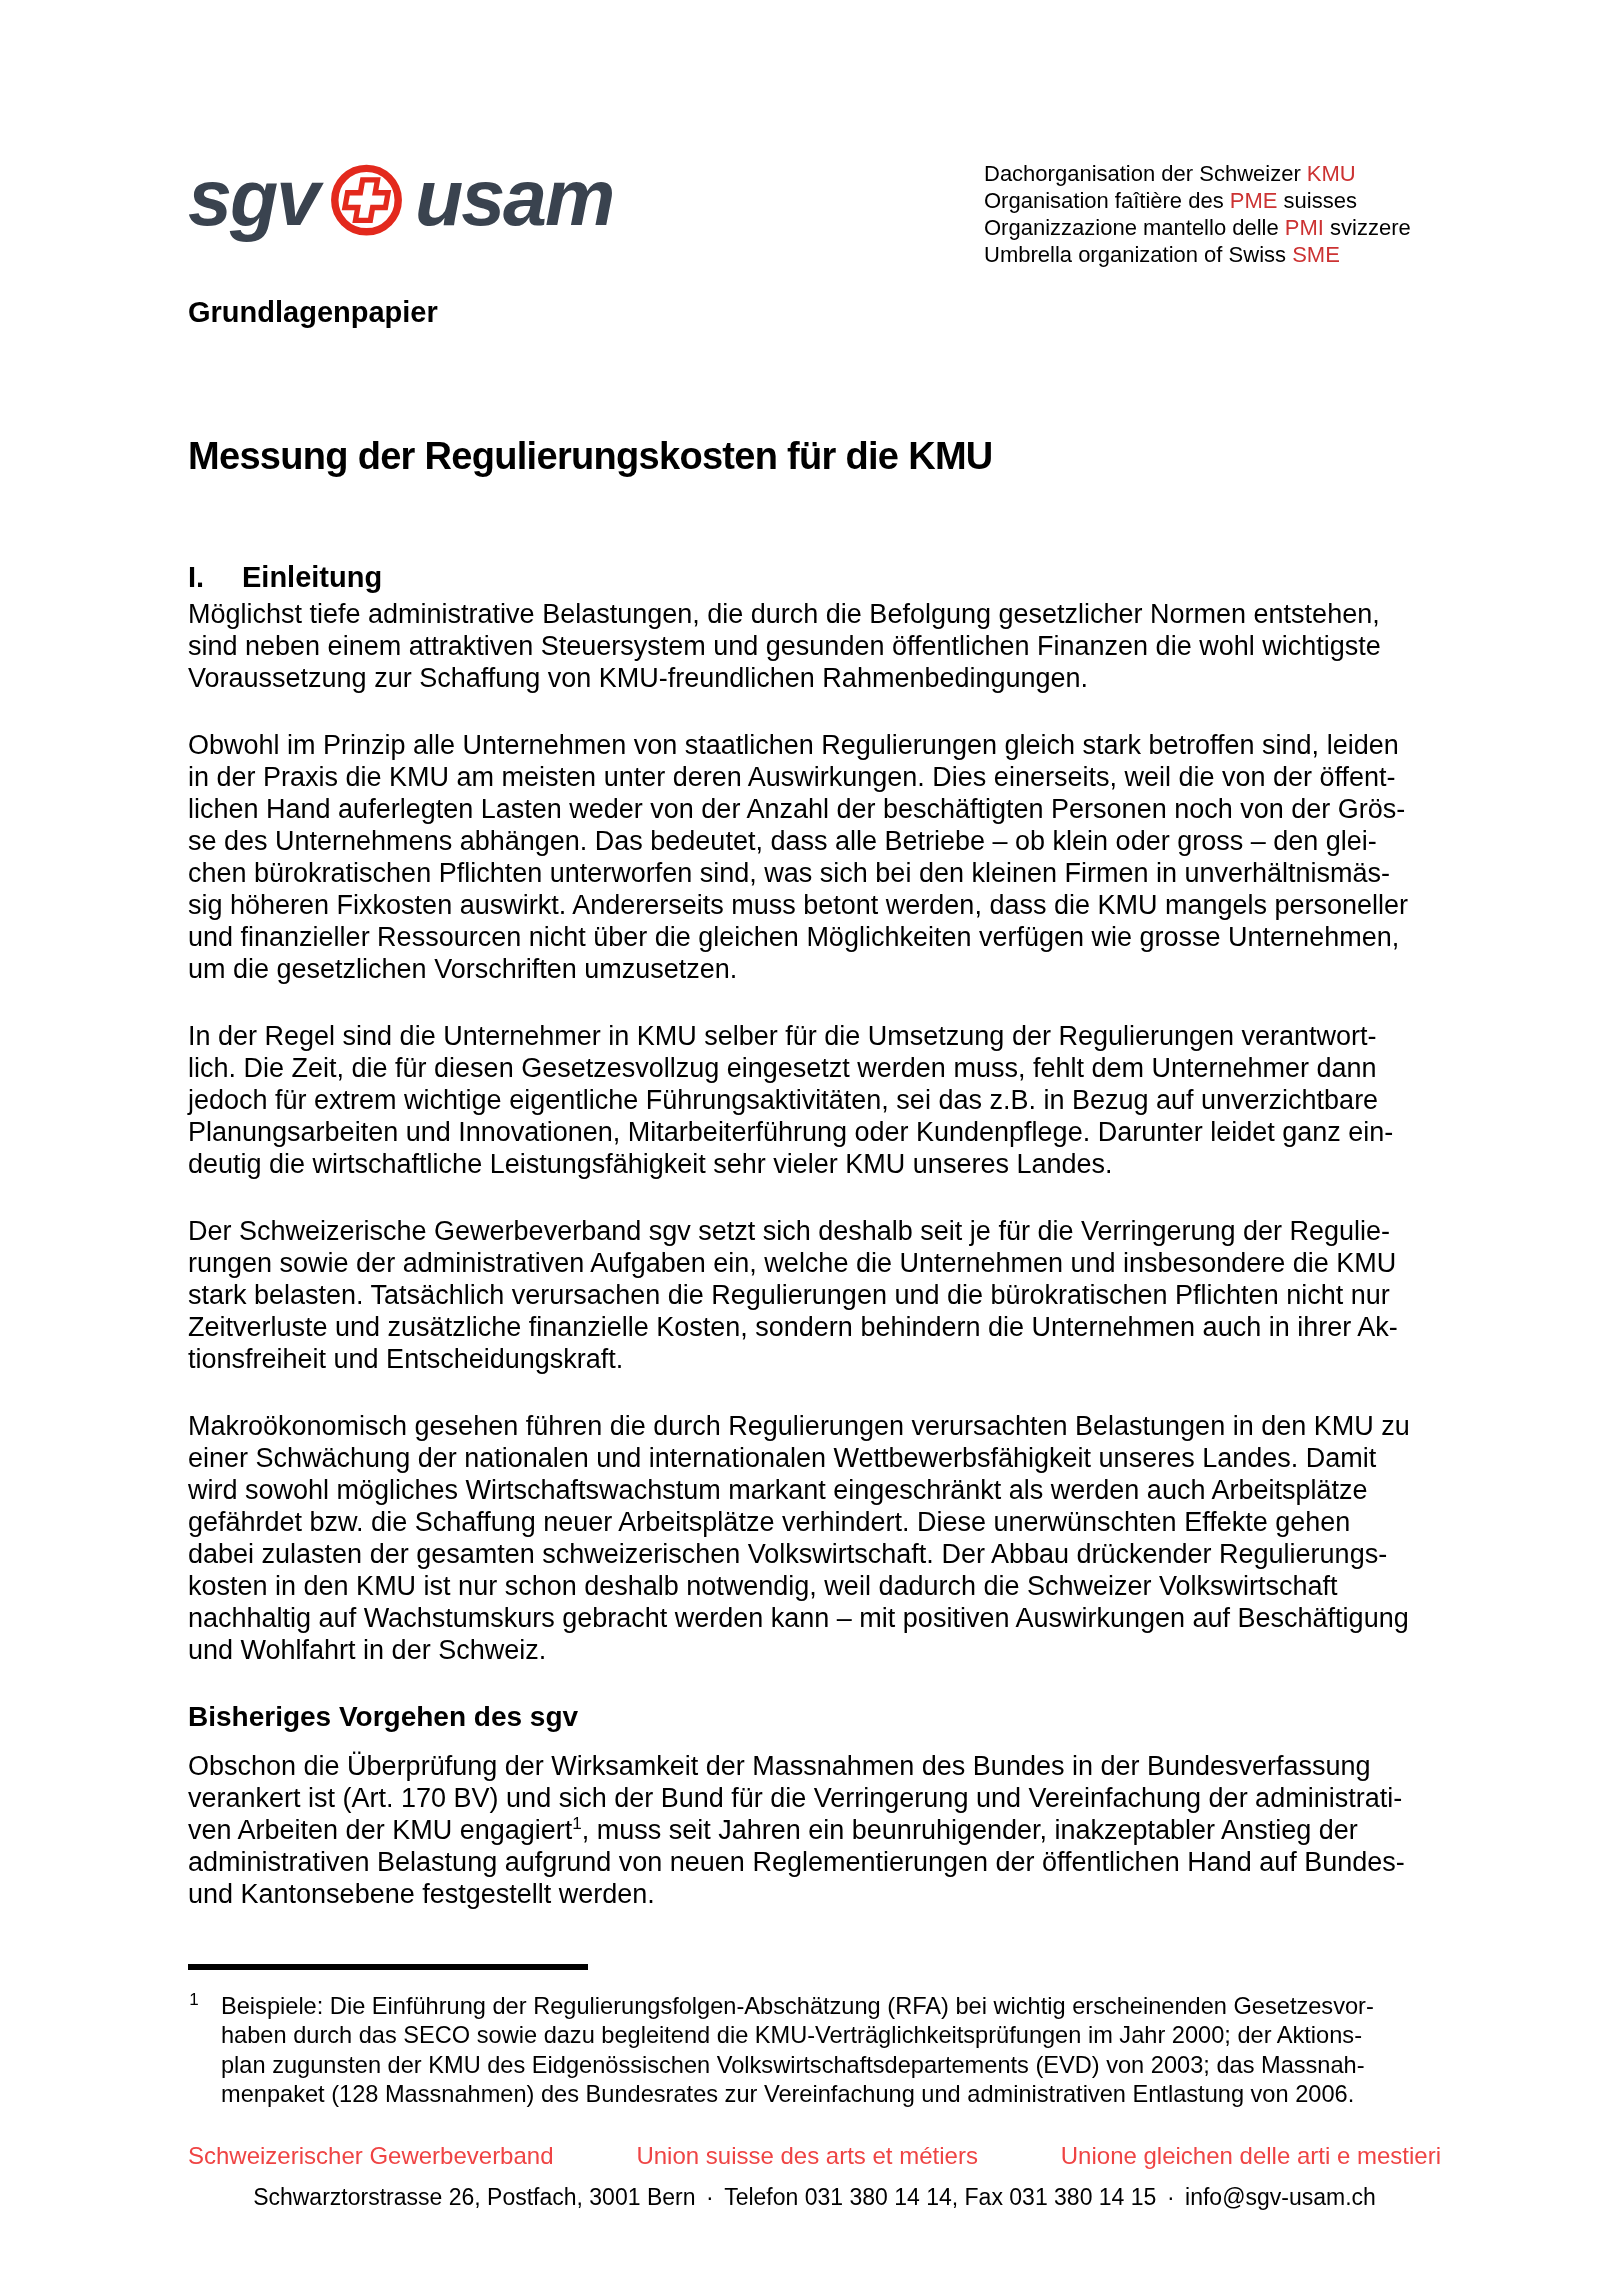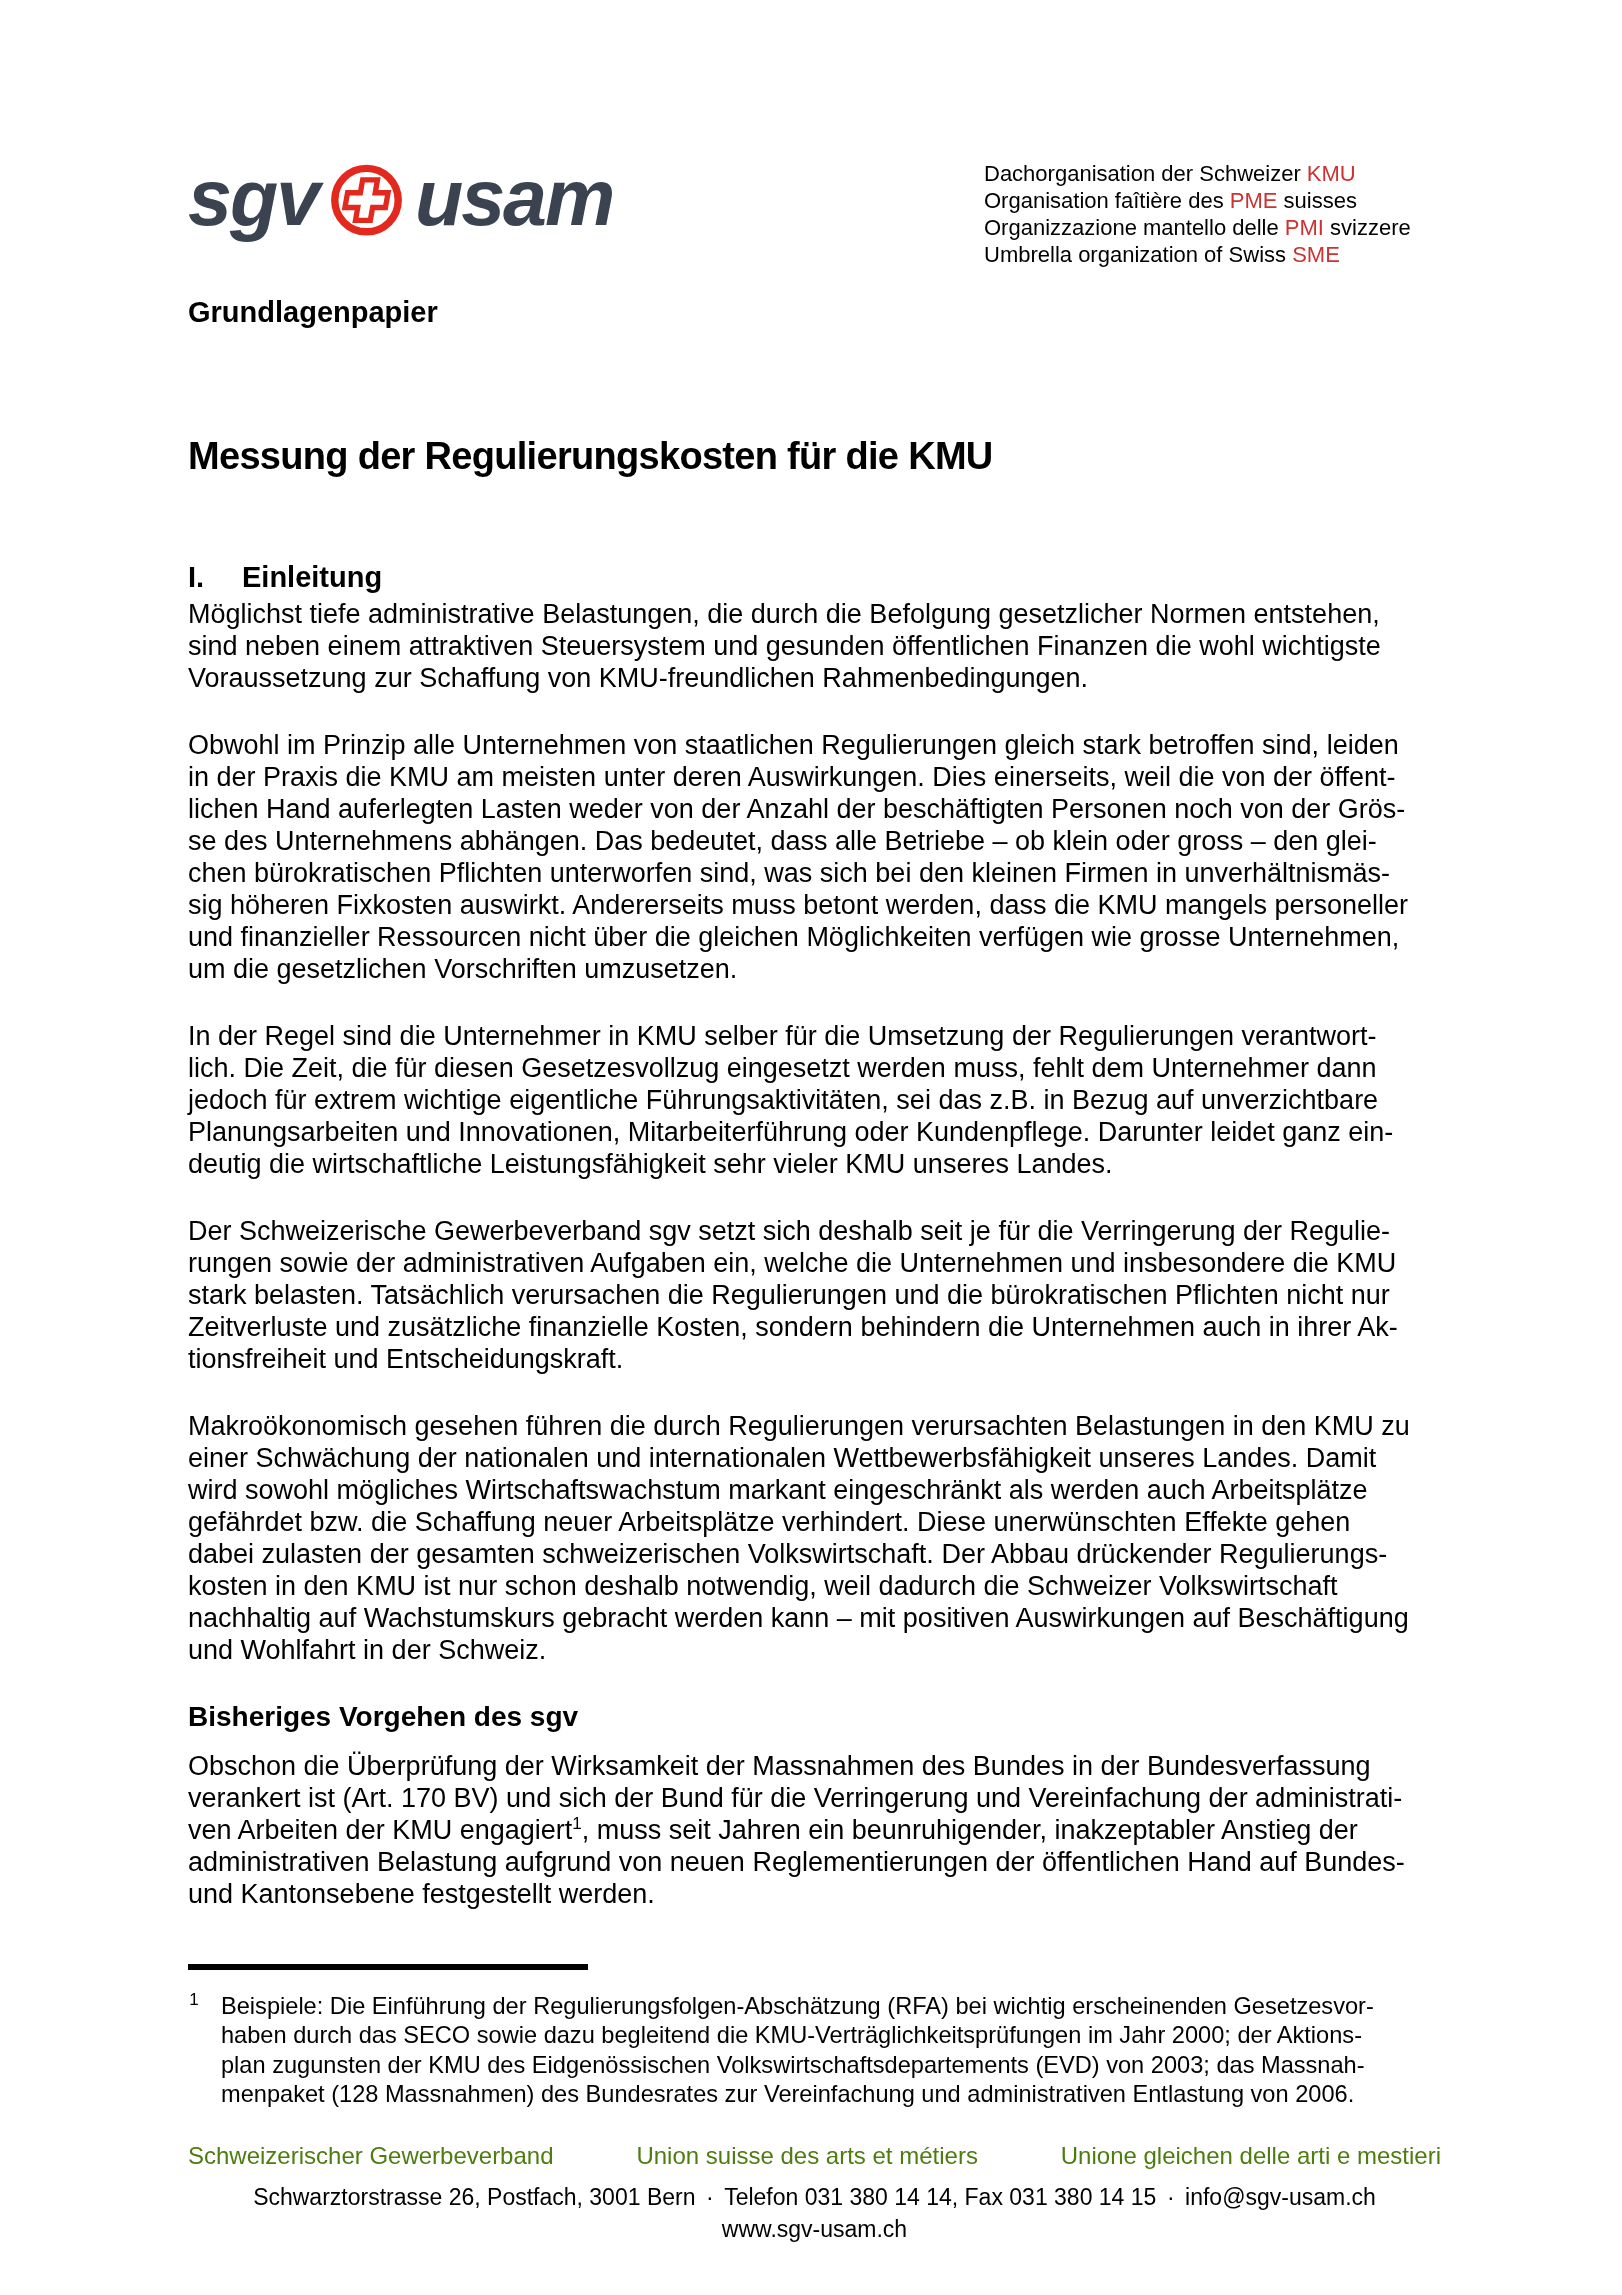--- a/index.html
+++ b/index.html
@@ -110,7 +110,7 @@
   .footer-orgs {
     display: flex;
     justify-content: space-between;
-    color: #4d7c0f;
+    color: #ef4444;
     font-size: 24px;
     line-height: 29px;
   }

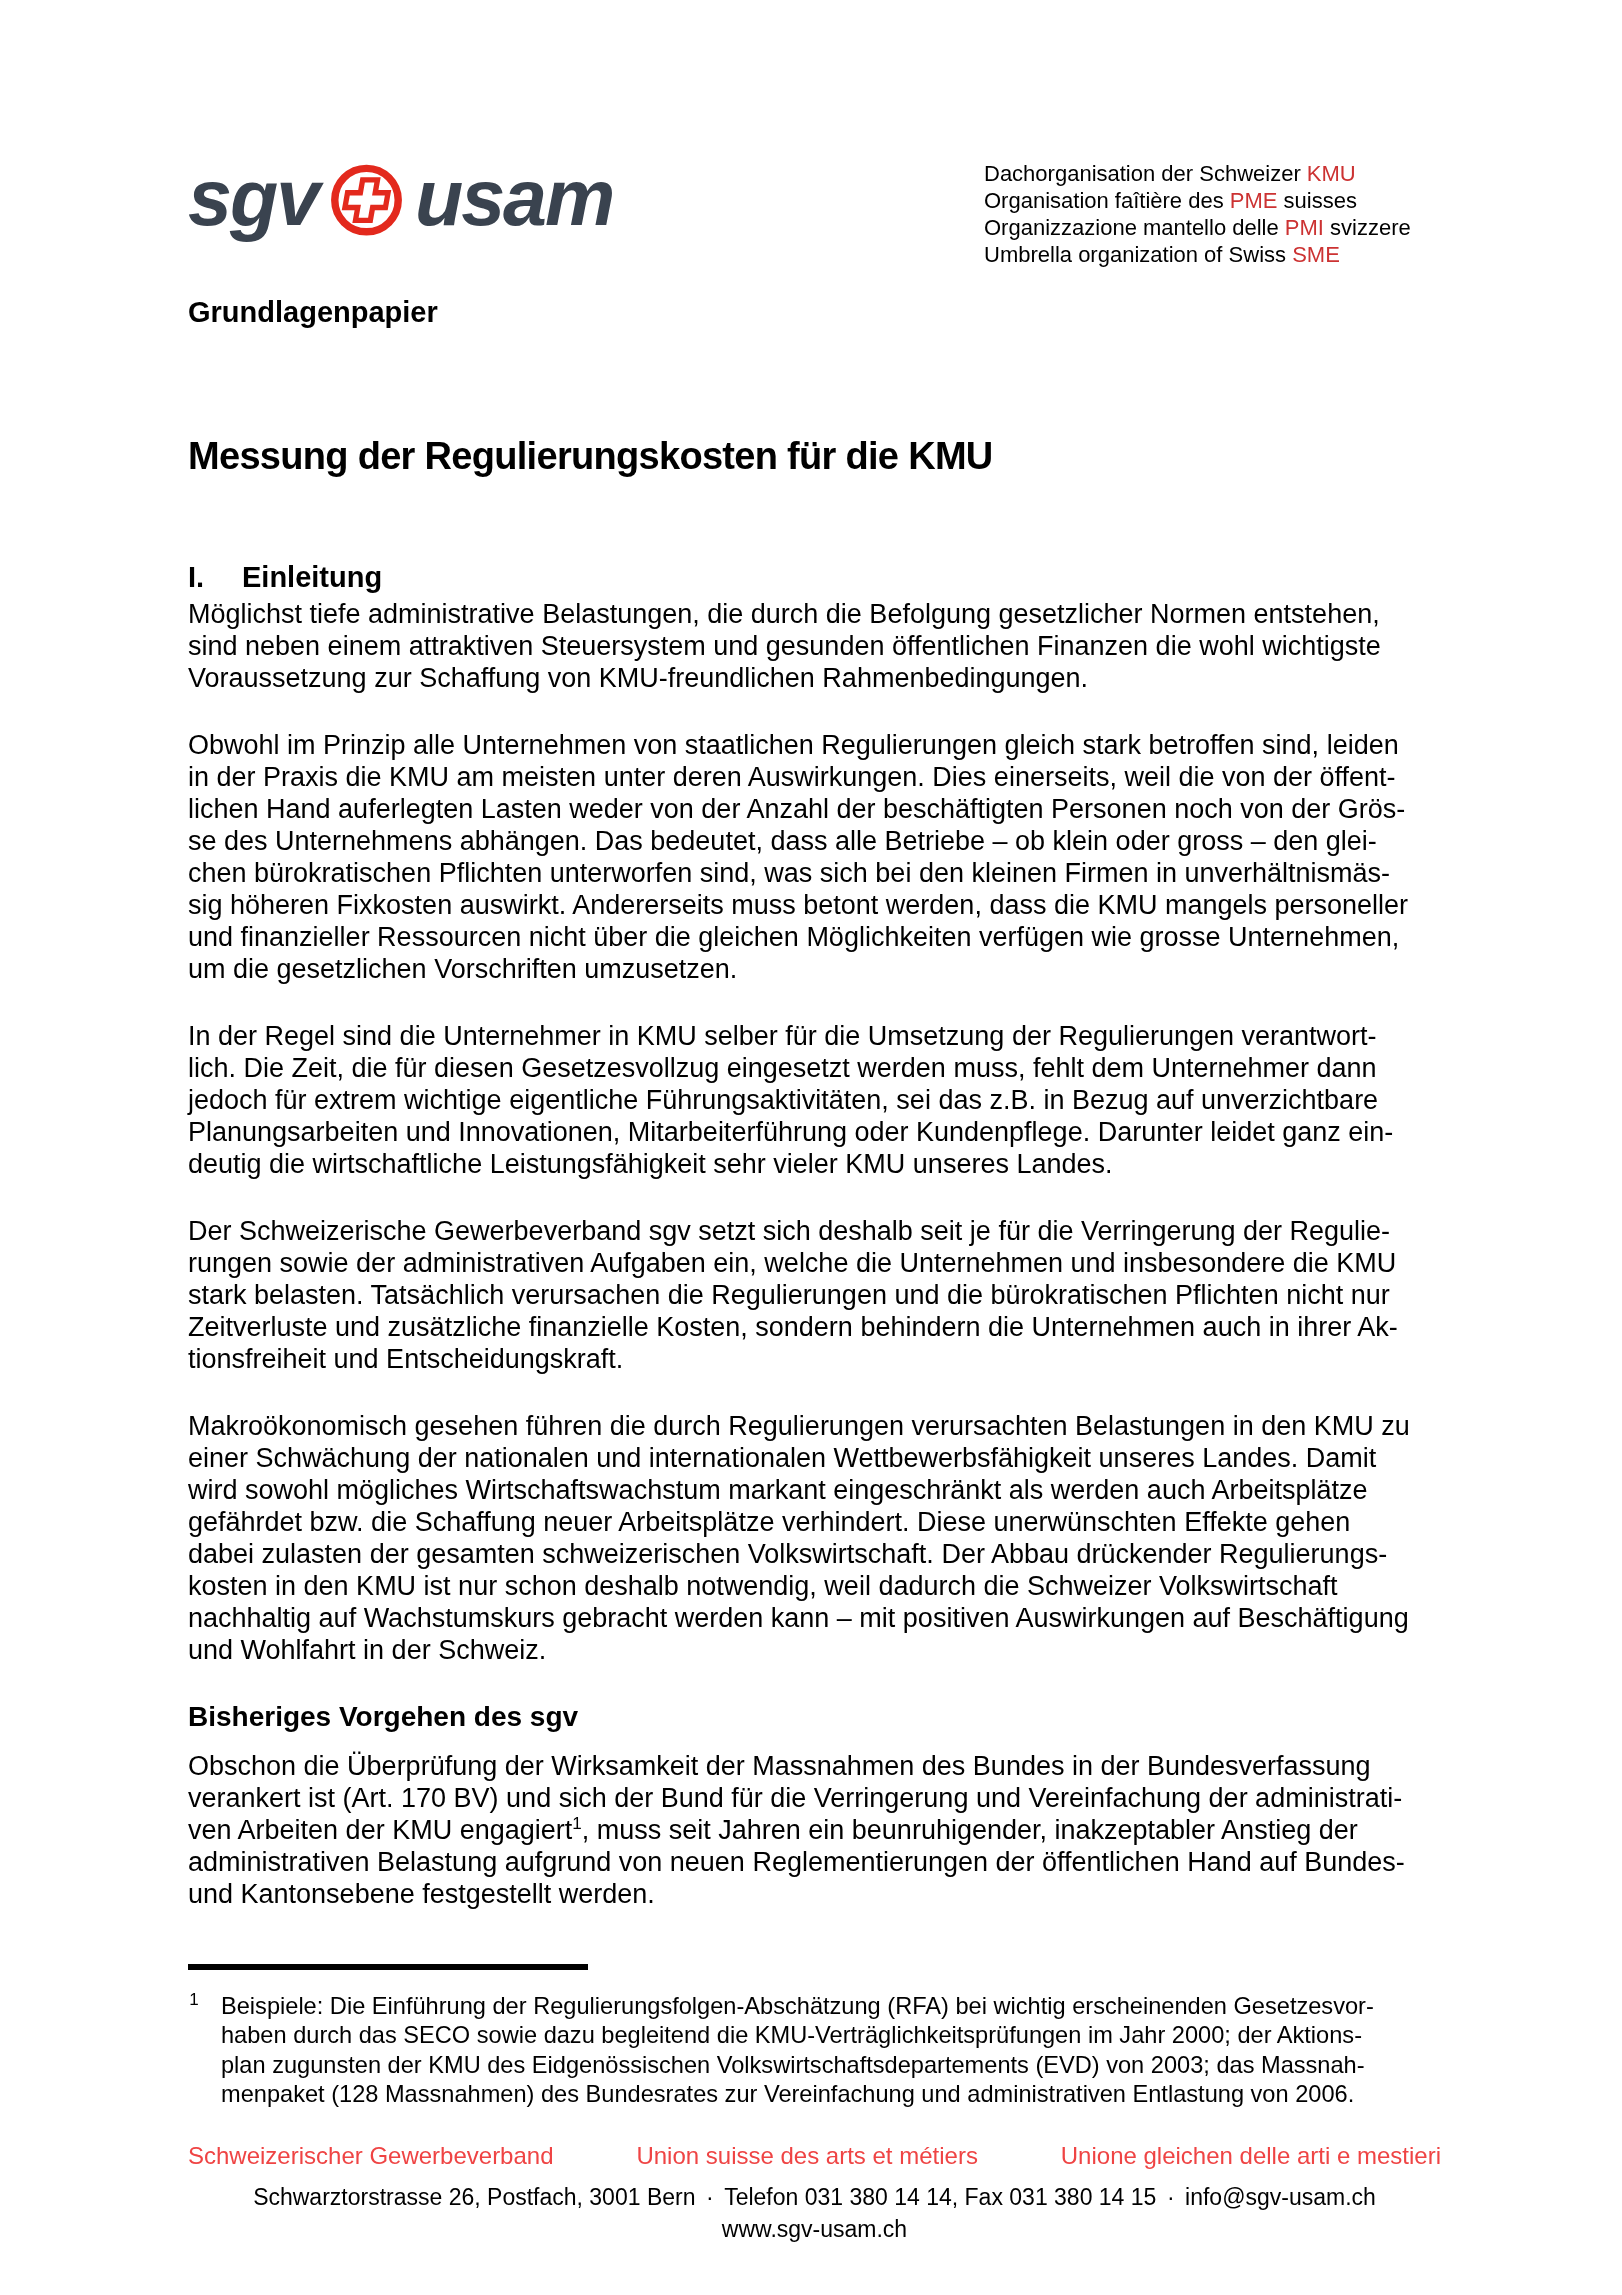--- a/index.html
+++ b/index.html
@@ -211,7 +211,6 @@
       <span>Unione gleichen delle arti e mestieri</span>
     </div>
     <div class="footer-address"><span>Schwarztorstrasse 26, Postfach, 3001 Bern</span><span class="sep">·</span><span>Telefon 031 380 14 14, Fax 031 380 14 15</span><span class="sep">·</span><span>info@sgv-usam.ch</span></div>
-    <div class="footer-web">www.sgv-usam.ch</div>
   </div>
 
 </div>

